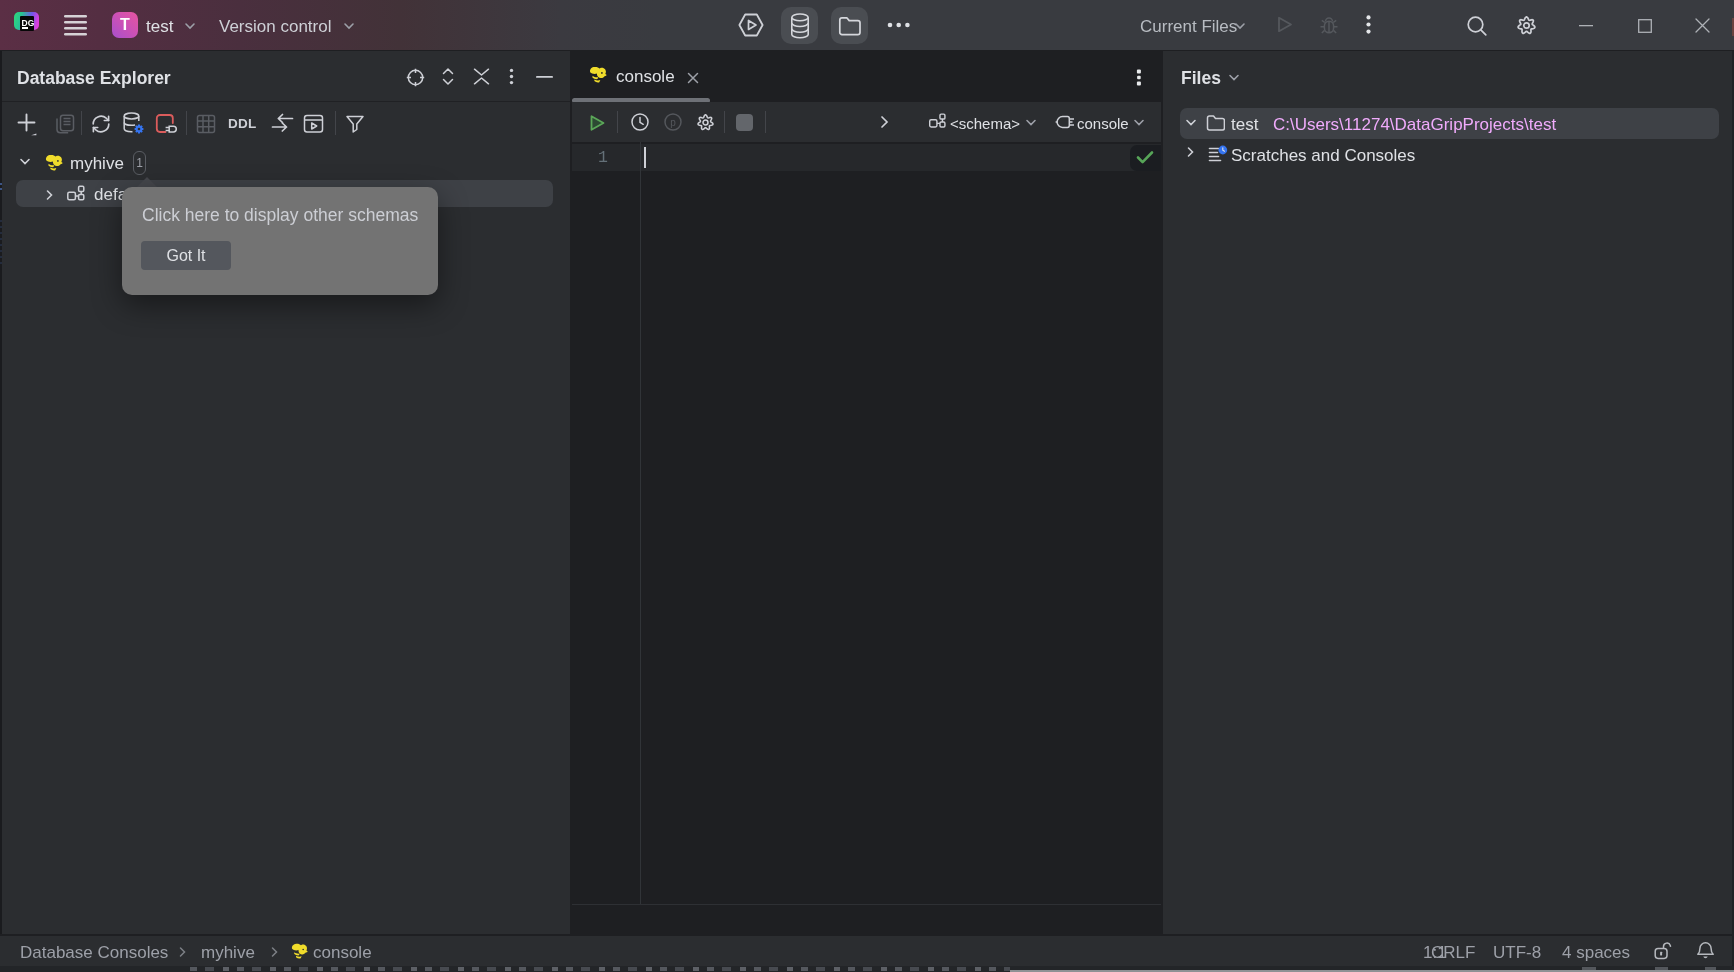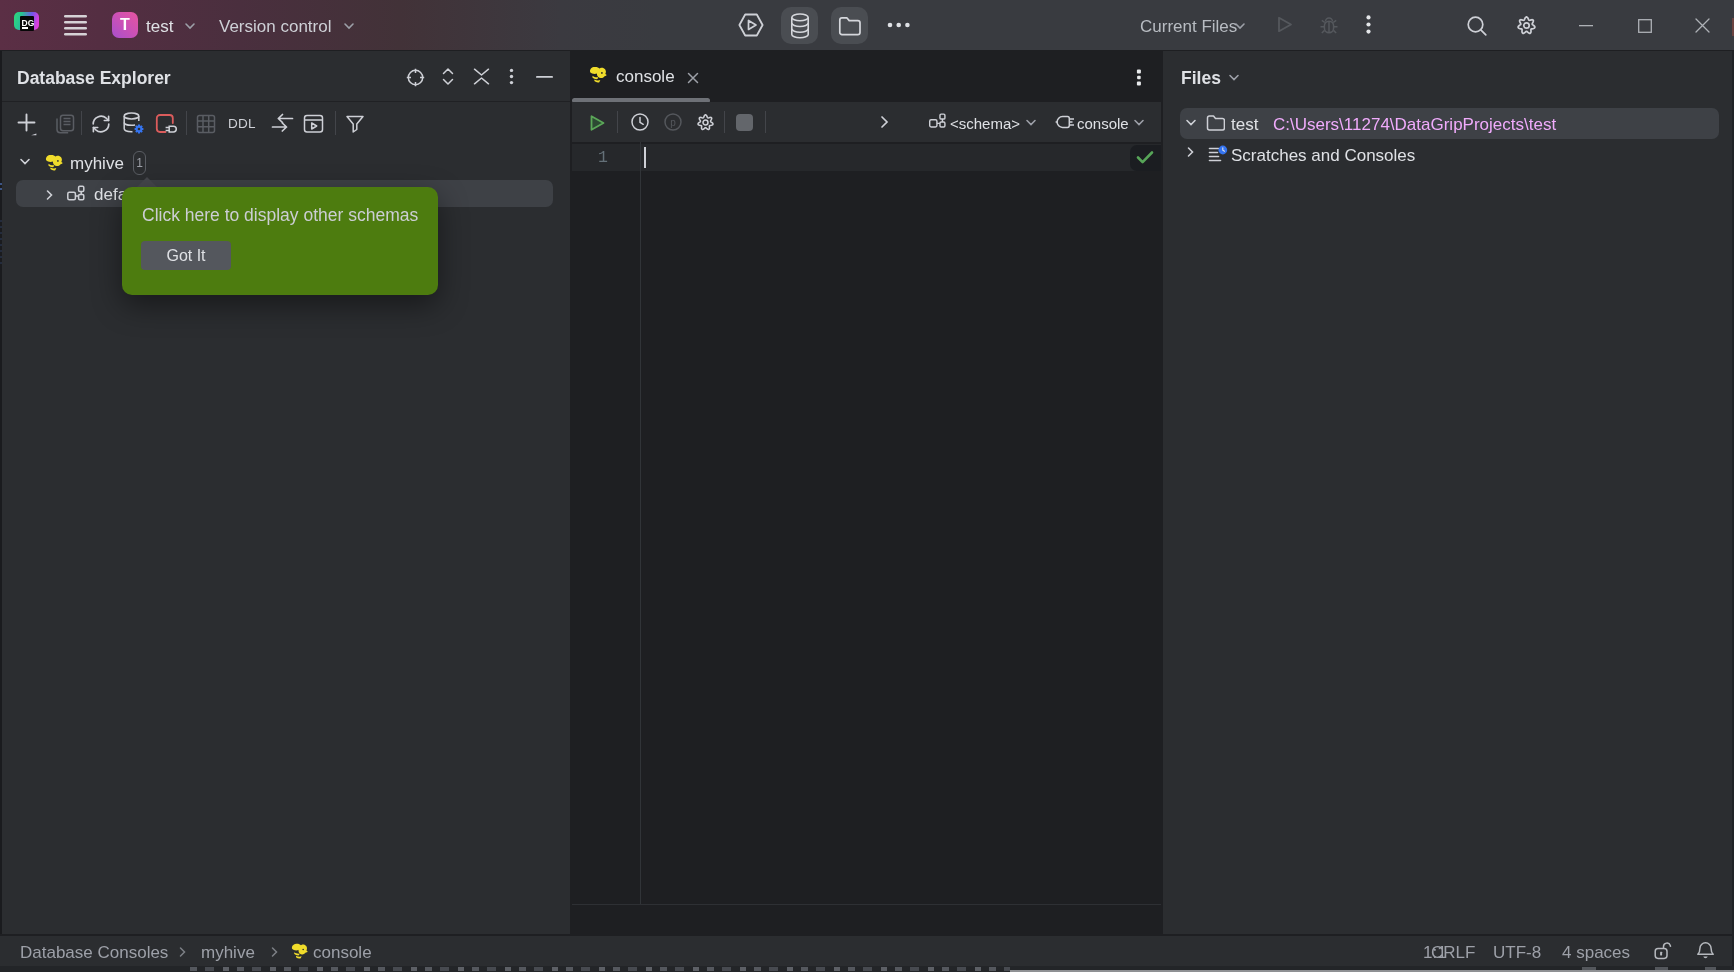--- a/index.html
+++ b/index.html
@@ -209,7 +209,7 @@
       <path d="M1.5 7 h17 M1.5 12.7 h17 M7 1.5 v17 M12.7 1.5 v17"></path>
     </g>
   </svg>
-  <div class="abs" style="left:228px;top:66px;color:#ced0d6;font-size:13.5px;font-weight:normal;letter-spacing:0.3px;">DDL</div>
+  <div class="abs" style="left:228px;top:66px;color:#ced0d6;font-size:13.5px;font-weight:bold;letter-spacing:0.3px;">DDL</div>
   
   <svg class="abs" style="left:271px;top:62px" width="23" height="22" viewBox="0 0 23 22">
     <g fill="none" stroke="#ced0d6" stroke-width="1.7" stroke-linecap="round" stroke-linejoin="round">

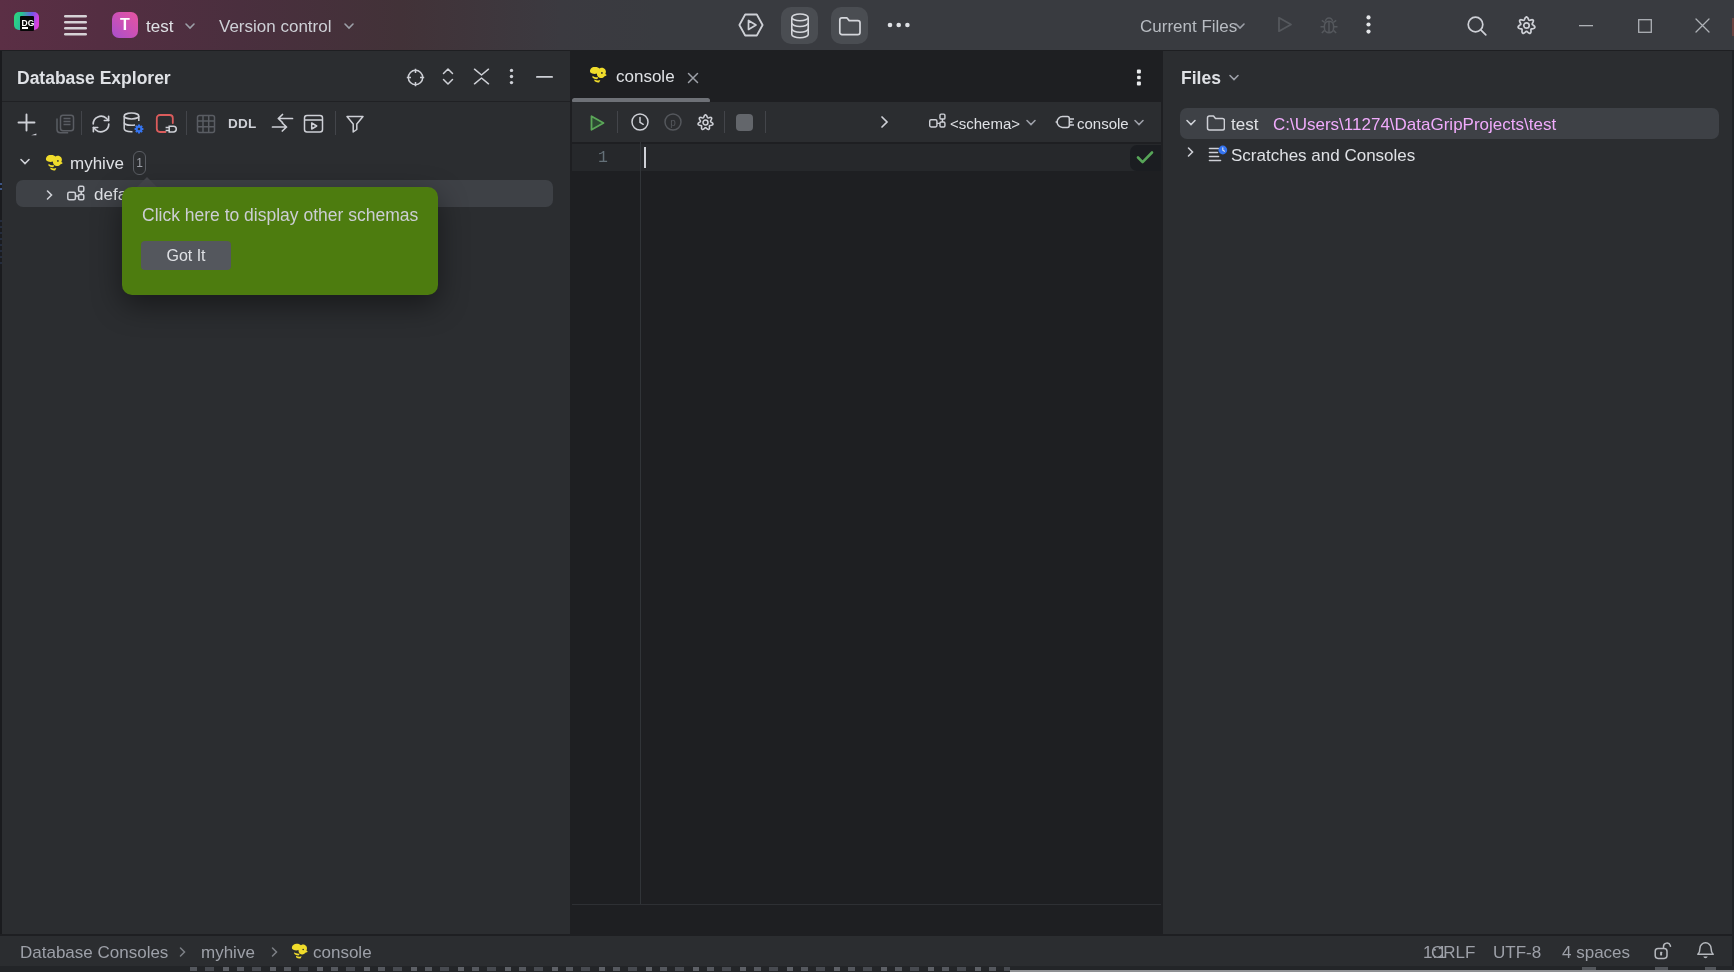--- a/index.html
+++ b/index.html
@@ -268,7 +268,7 @@
   <svg class="abs" style="left:136px;top:127px" width="24" height="11" viewBox="0 0 24 11">
         <path d="M0 11 L11 0 L22 11 z" fill="#45474c"></path>
       </svg>
-  <div class="abs" style="left:122px;top:137px;width:316px;height:108px;background:#4d7c0f;border-radius:10px;box-shadow:0 10px 30px rgba(0,0,0,0.45);">
+  <div class="abs" style="left:122px;top:137px;width:316px;height:108px;background:#737373;border-radius:10px;box-shadow:0 10px 30px rgba(0,0,0,0.45);">
     <div class="abs" style="left:20px;top:18px;color:#ccced4;font-size:17.5px;white-space:nowrap;">Click here to display other schemas</div>
     <div class="abs" style="left:19px;top:54px;width:90px;height:29px;background:#54575d;border-radius:4px;color:#dfe1e5;font-size:16px;text-align:center;line-height:29px;">Got It</div>
   </div>

